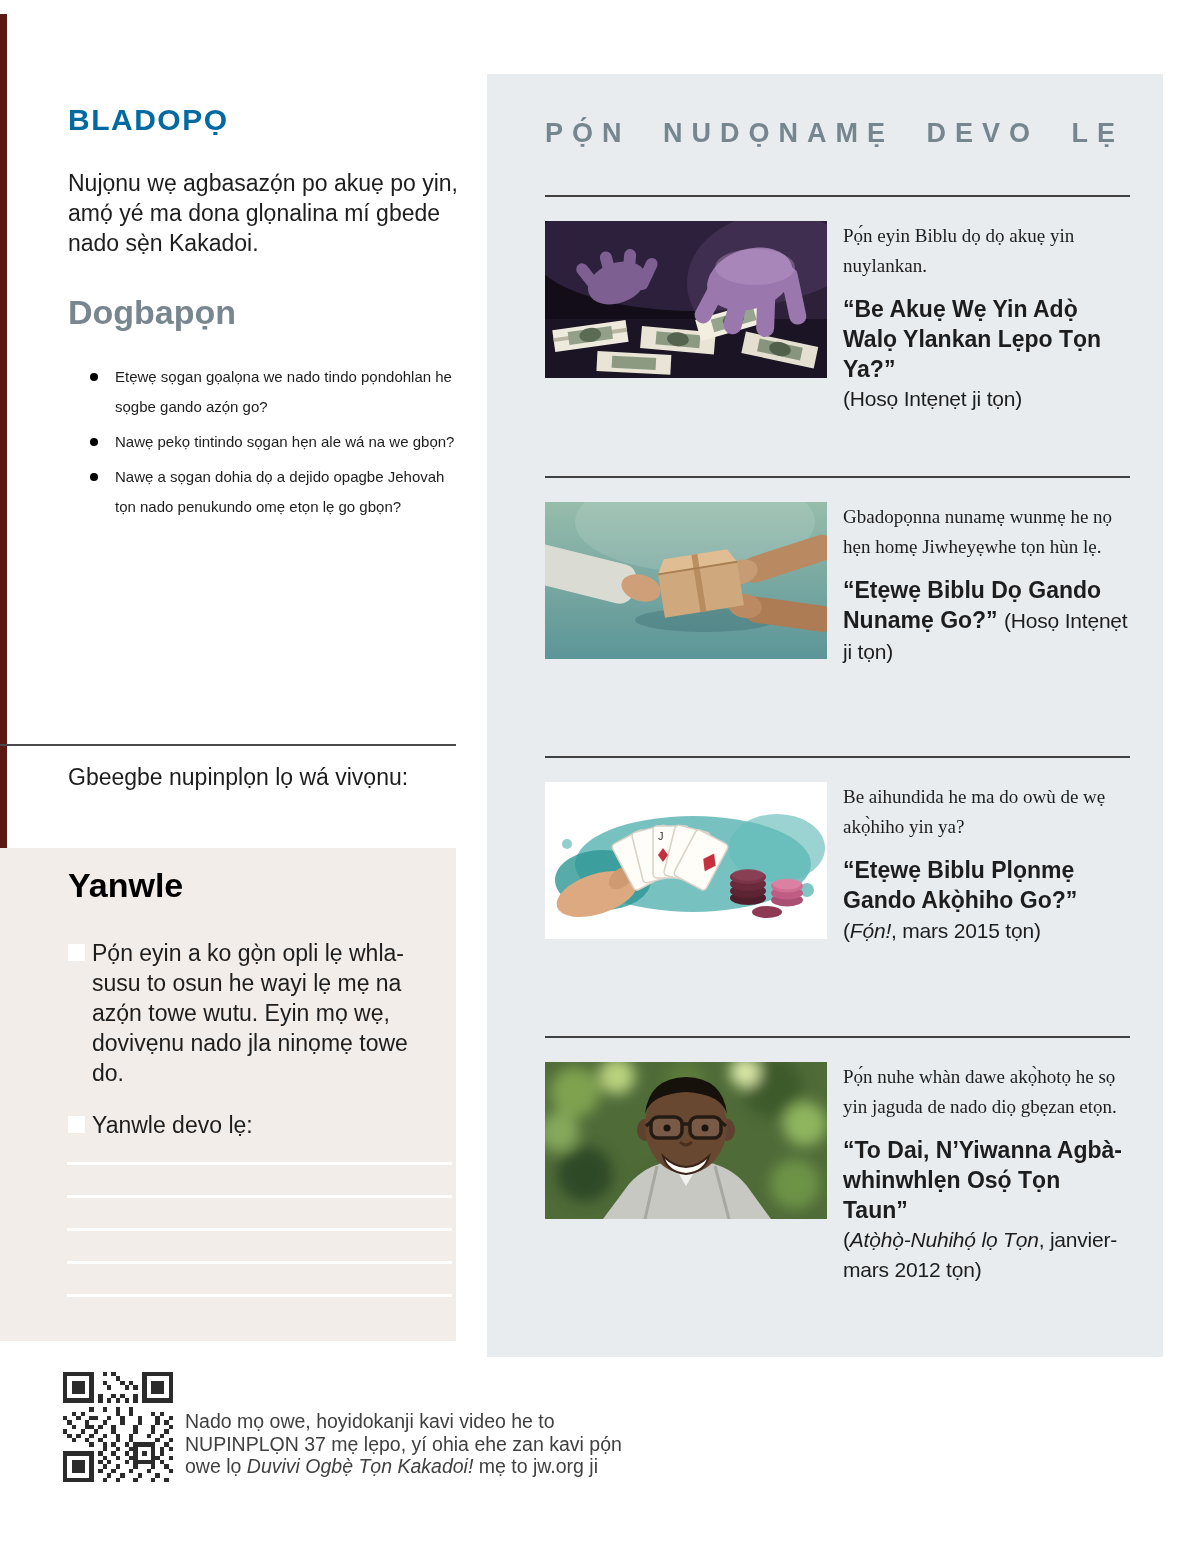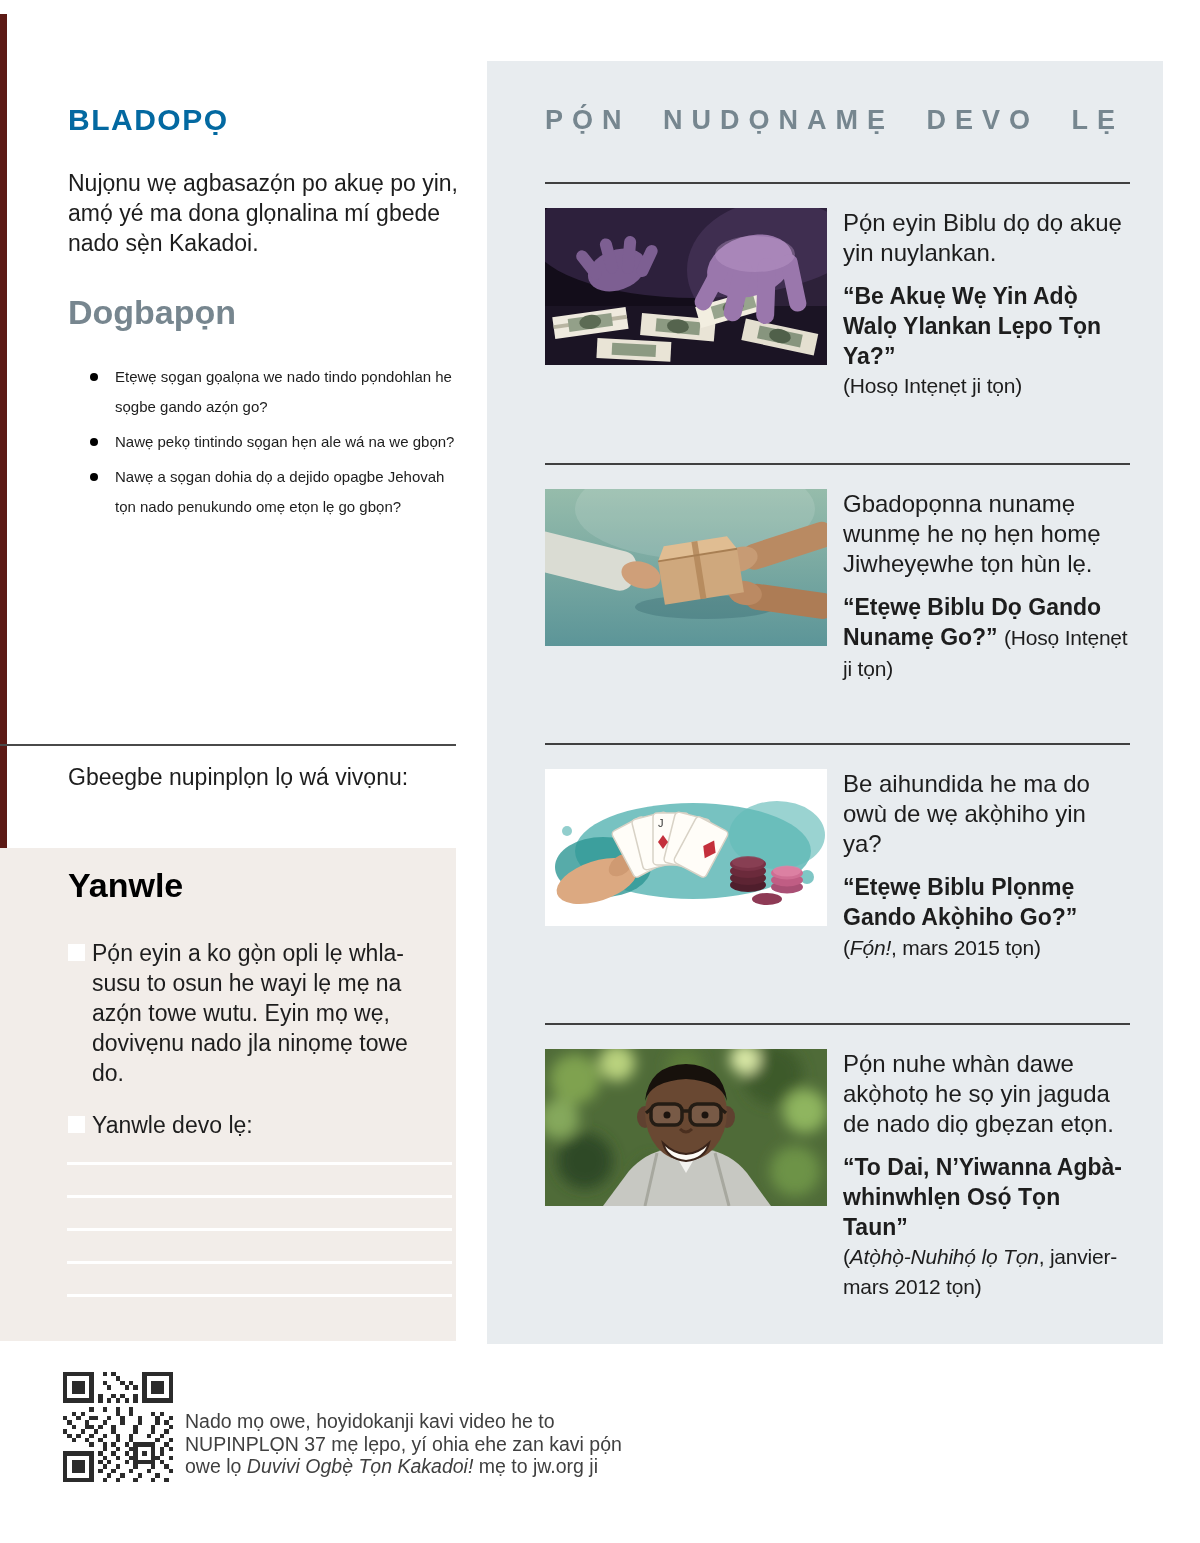--- a/index.html
+++ b/index.html
@@ -32,7 +32,7 @@
   .write-line { position:absolute; left:67px; width:385px; height:3px; background:#fff; }
 
   
-  .panel { position:absolute; left:487px; top:61px; width:676px; height:1283px; background:#E8ECEF;padding-left:24px; }
+  .panel { position:absolute; left:487px; top:74px; width:676px; height:1283px; background:#E8ECEF;padding-left:24px; }
   .panel-heading { position:absolute; left:58px; top:44px; font-size:27px; font-weight:bold;
                    color:#76868F; letter-spacing:9px; word-spacing:16px; white-space:nowrap; }
   .res { position:absolute; left:58px; width:585px; border-top:2px solid #404040; padding-top:24px; }

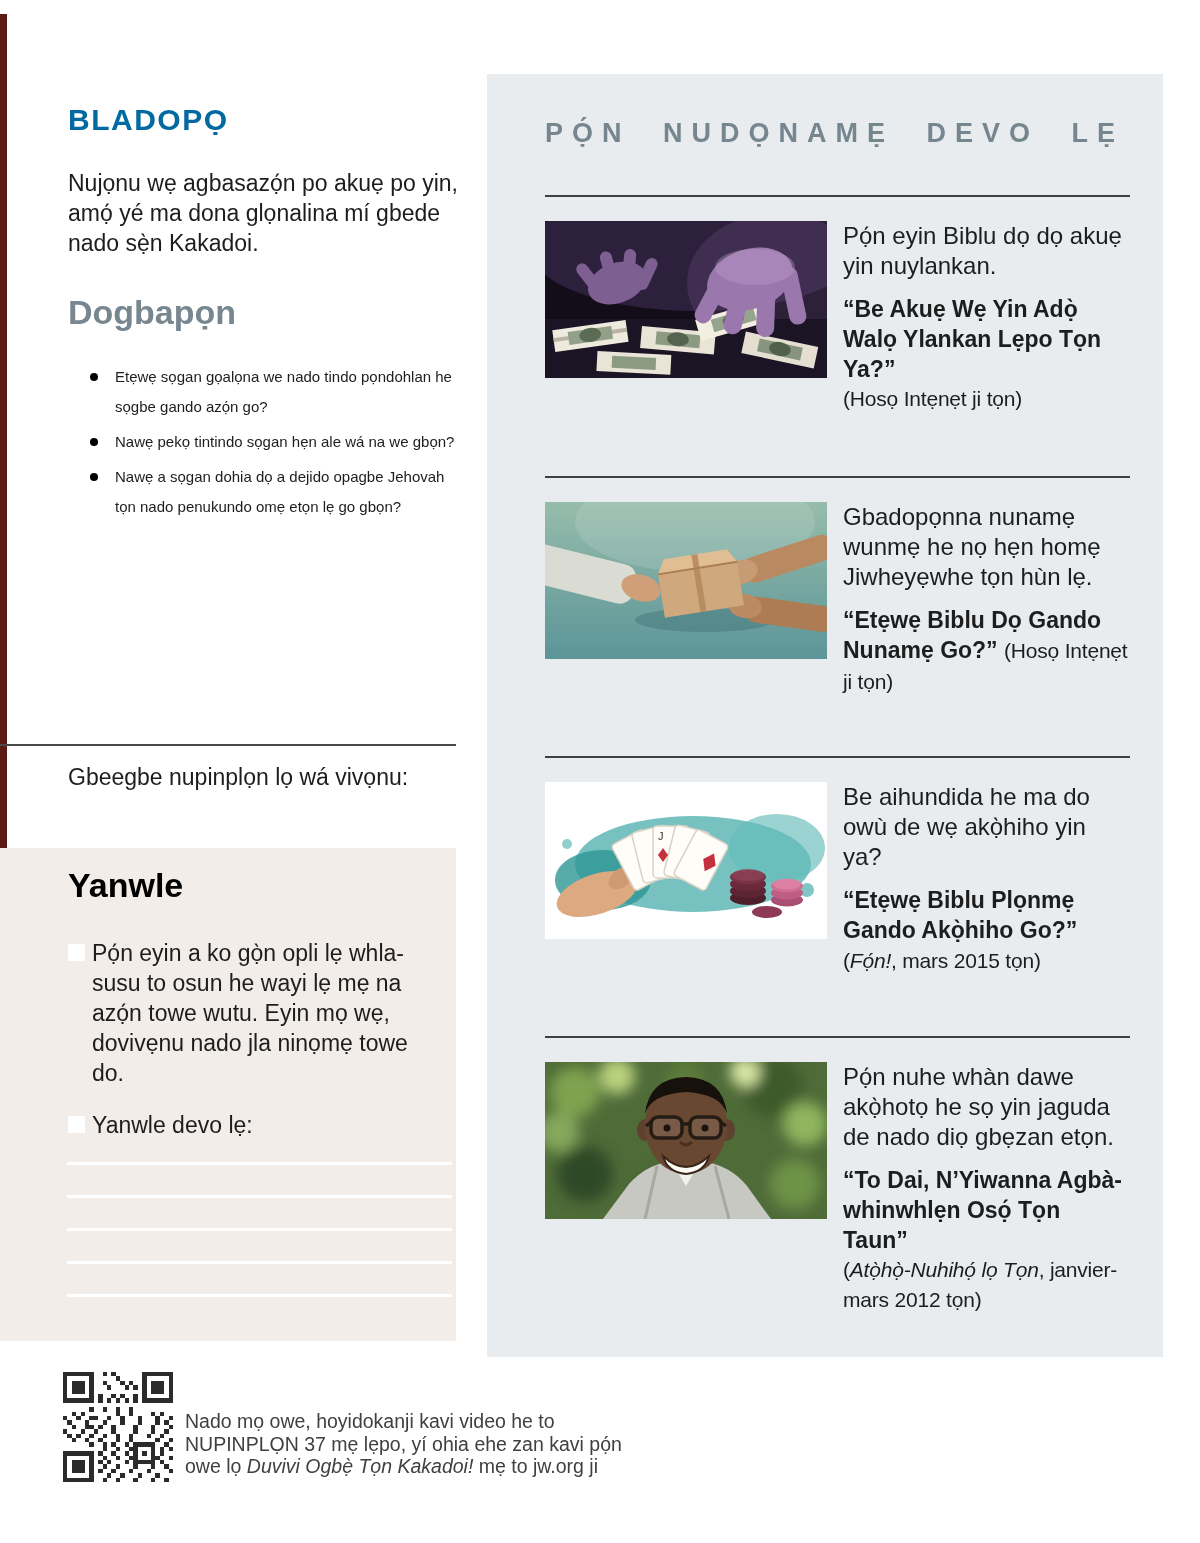--- a/index.html
+++ b/index.html
@@ -40,7 +40,7 @@
   .row { display:flex; gap:16px; align-items:flex-start; }
   .thumb { width:282px; height:157px; flex:0 0 282px; display:block; }
   .txt { width:287px; }
-  .desc { font-size:24px; line-height:30px; margin-bottom:13px; }
+  .desc { font-size:19px; line-height:30px; margin-bottom:13px;font-family:Liberation Serif, serif; }
   .tl { font-size:23px; line-height:30px; }
   .ttl { font-weight:bold; }
   .ref { font-size:21px; letter-spacing:-0.2px; }

